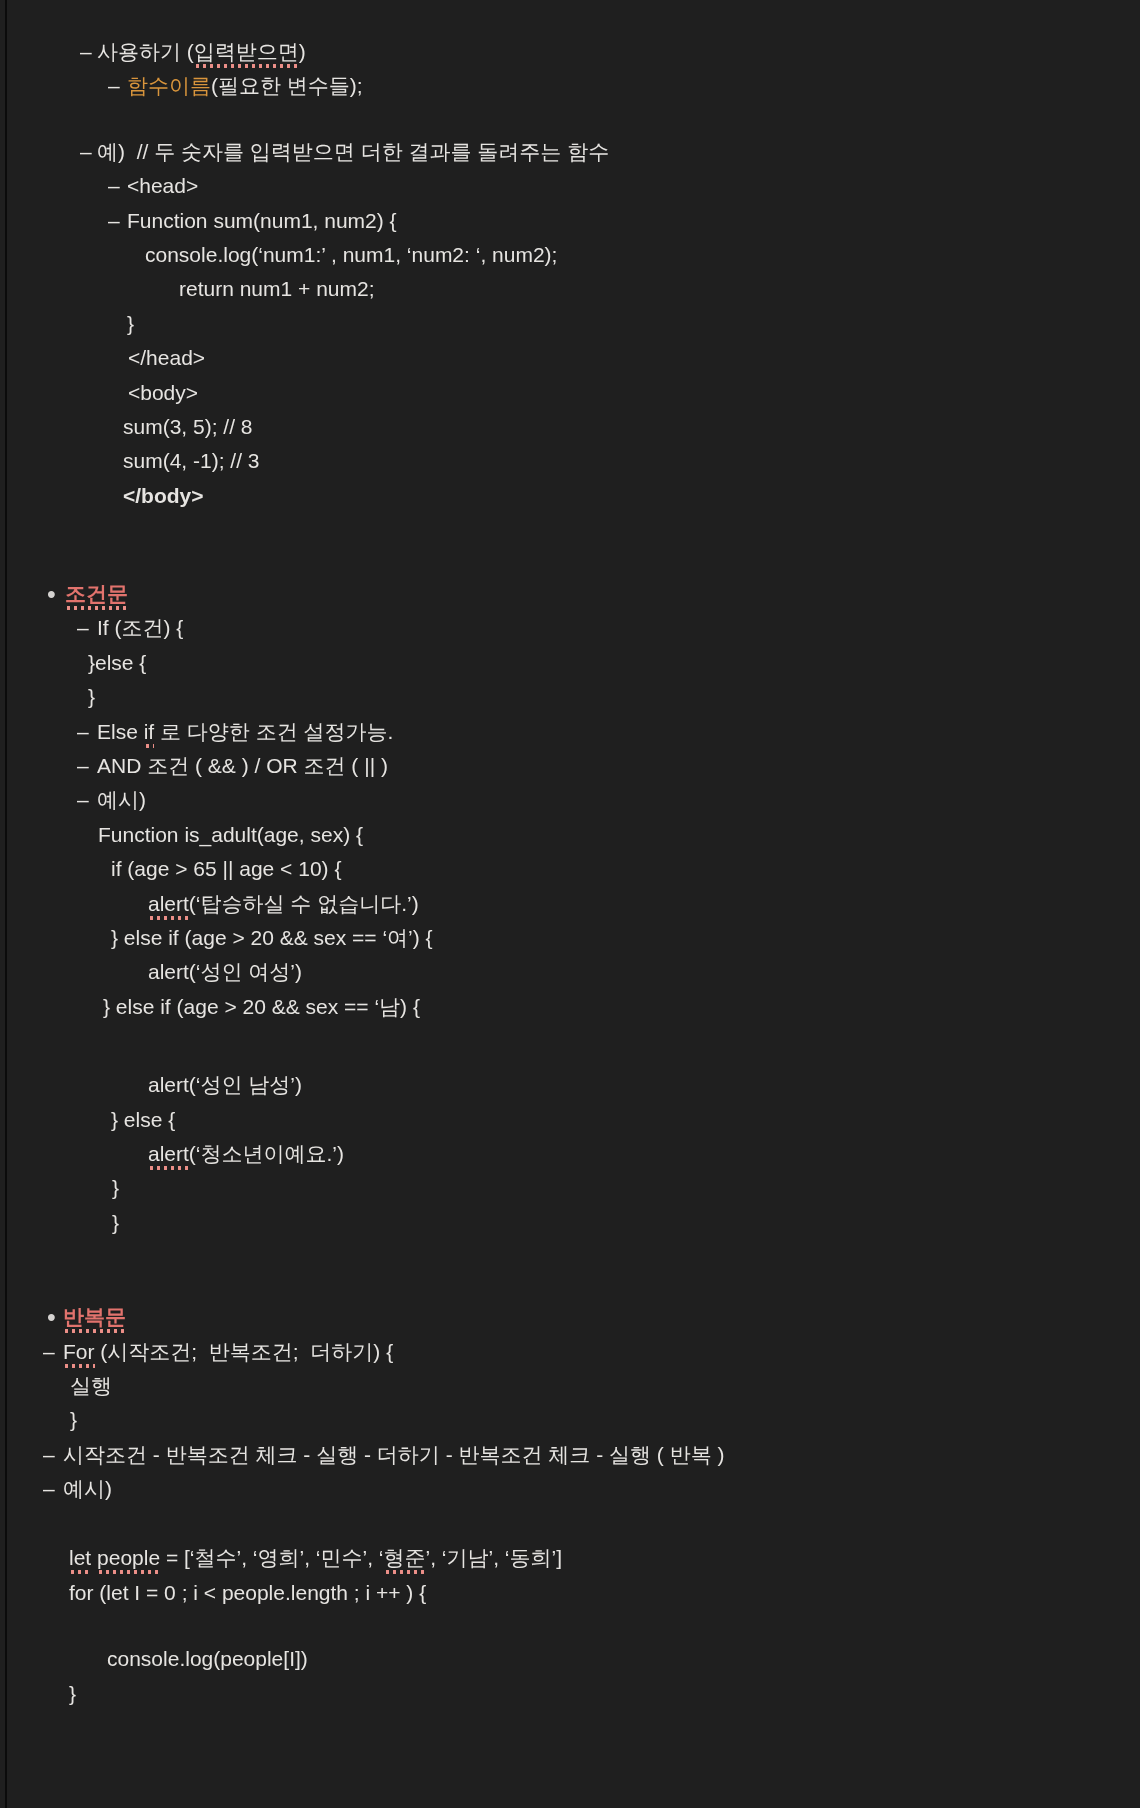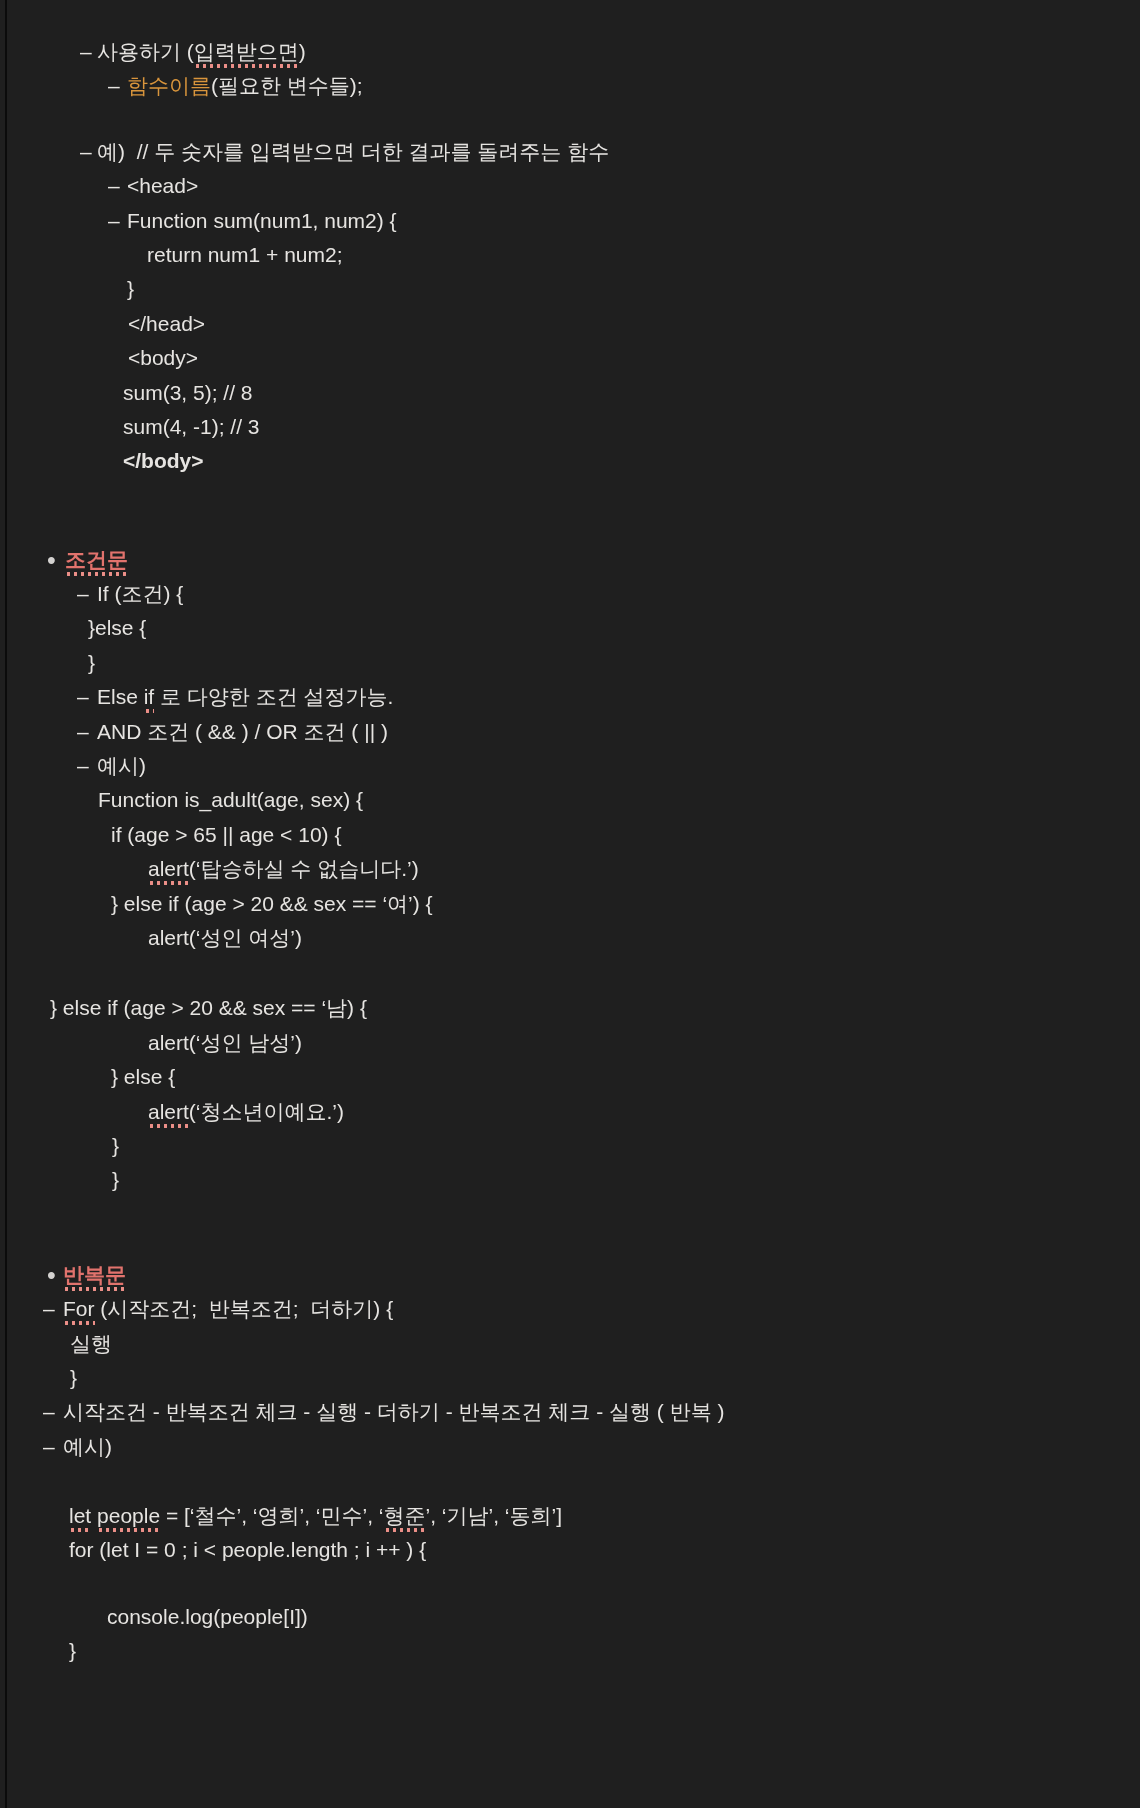--- a/index.html
+++ b/index.html
@@ -72,6 +72,7 @@
     <div class="line" style="padding-left: 97px;"><span class="marker" style="left: 80px;">–</span><span>예)  // 두 숫자를 입력받으면 더한 결과를 돌려주는 함수</span></div>
     <div class="line" style="padding-left: 127px;"><span class="marker" style="left: 108px;">–</span><span>&lt;head&gt;</span></div>
     <div class="line" style="padding-left: 127px;"><span class="marker" style="left: 108px;">–</span><span>Function sum(num1, num2) {</span></div>
+    <div class="line" style="padding-left: 145px;"><span>console.log(‘num1:’ , num1, ‘num2: ‘, num2);</span></div>
     <div class="line" style="padding-left: 147px;"><span>return num1 + num2;</span></div>
     <div class="line" style="padding-left: 127px;"><span>}</span></div>
     <div class="line" style="padding-left: 128px;"><span>&lt;/head&gt;</span></div>

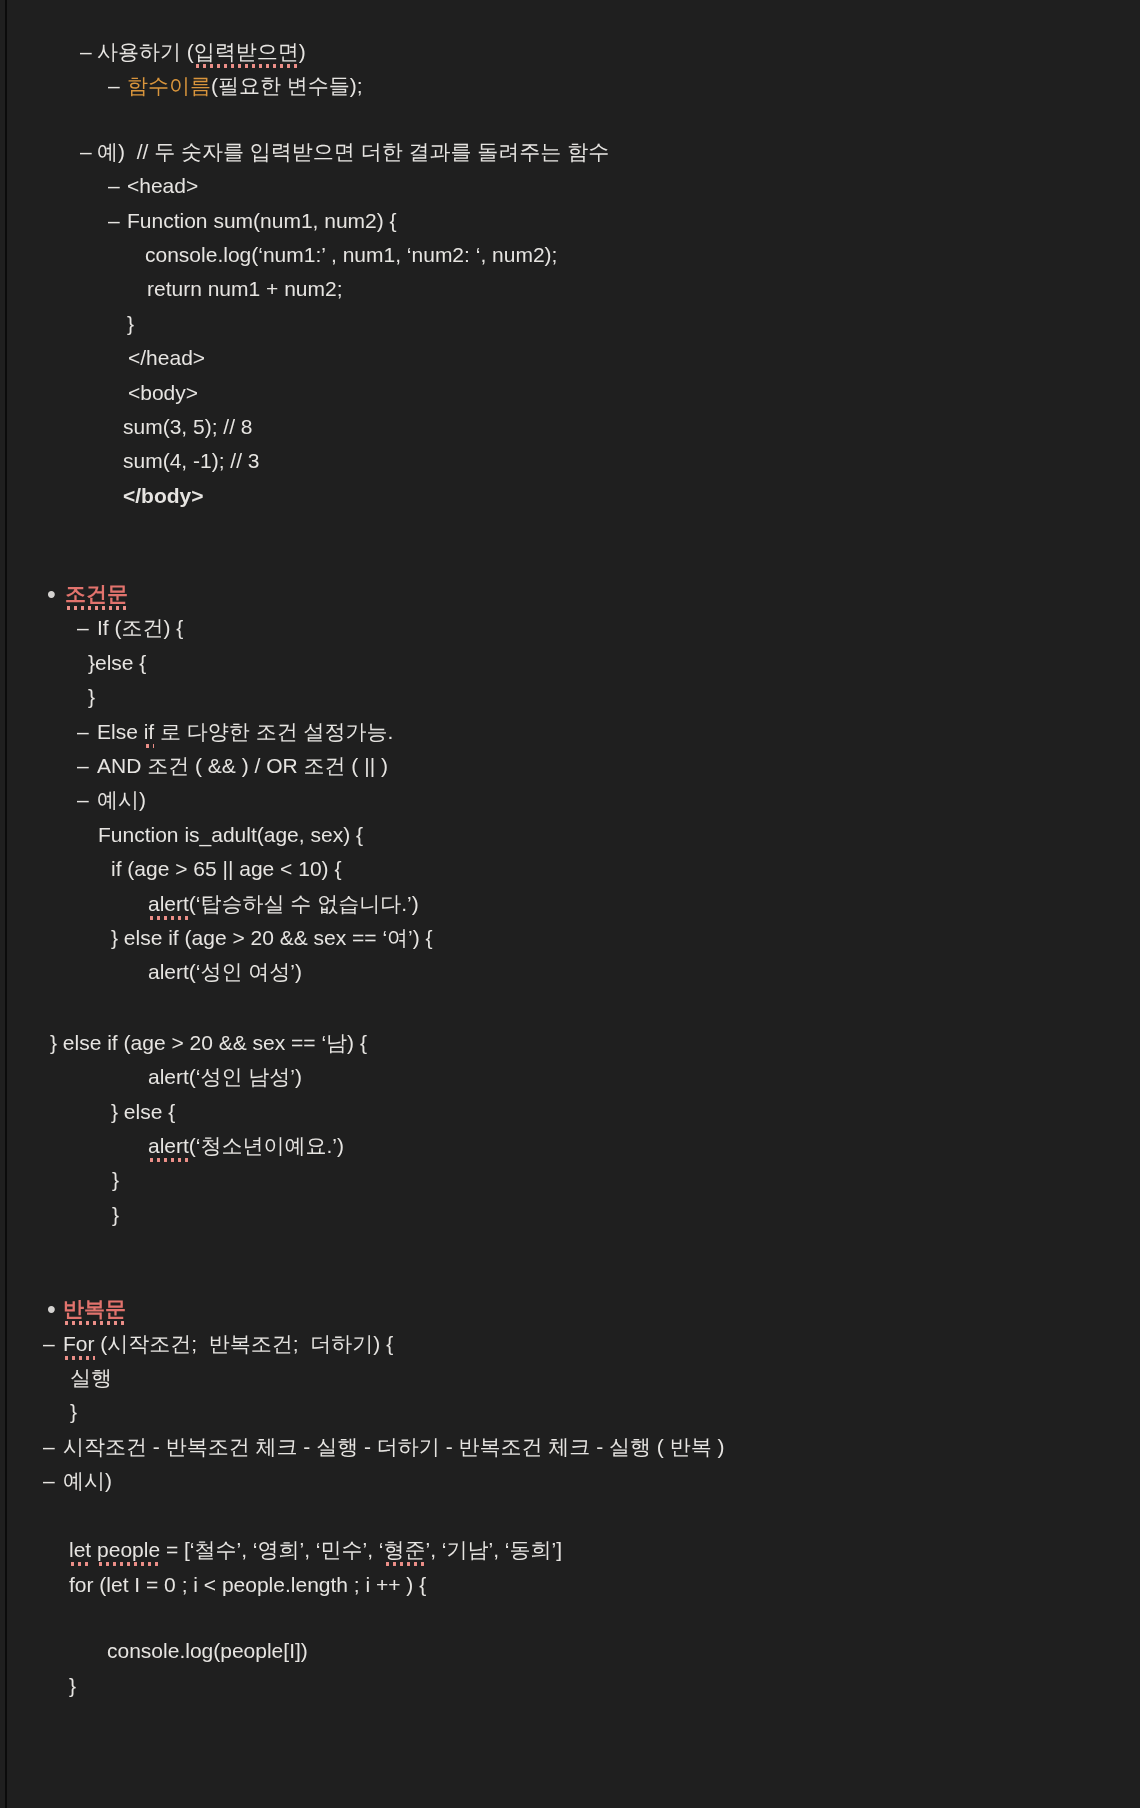--- a/index.html
+++ b/index.html
@@ -73,7 +73,7 @@
     <div class="line" style="padding-left: 127px;"><span class="marker" style="left: 108px;">–</span><span>&lt;head&gt;</span></div>
     <div class="line" style="padding-left: 127px;"><span class="marker" style="left: 108px;">–</span><span>Function sum(num1, num2) {</span></div>
     <div class="line" style="padding-left: 145px;"><span>console.log(‘num1:’ , num1, ‘num2: ‘, num2);</span></div>
-    <div class="line" style="padding-left: 147px;"><span>return num1 + num2;</span></div>
+    <div class="line" style="padding-left: 147px; margin-left: 32px;"><span>return num1 + num2;</span></div>
     <div class="line" style="padding-left: 127px;"><span>}</span></div>
     <div class="line" style="padding-left: 128px;"><span>&lt;/head&gt;</span></div>
     <div class="line" style="padding-left: 128px;"><span>&lt;body&gt;</span></div>

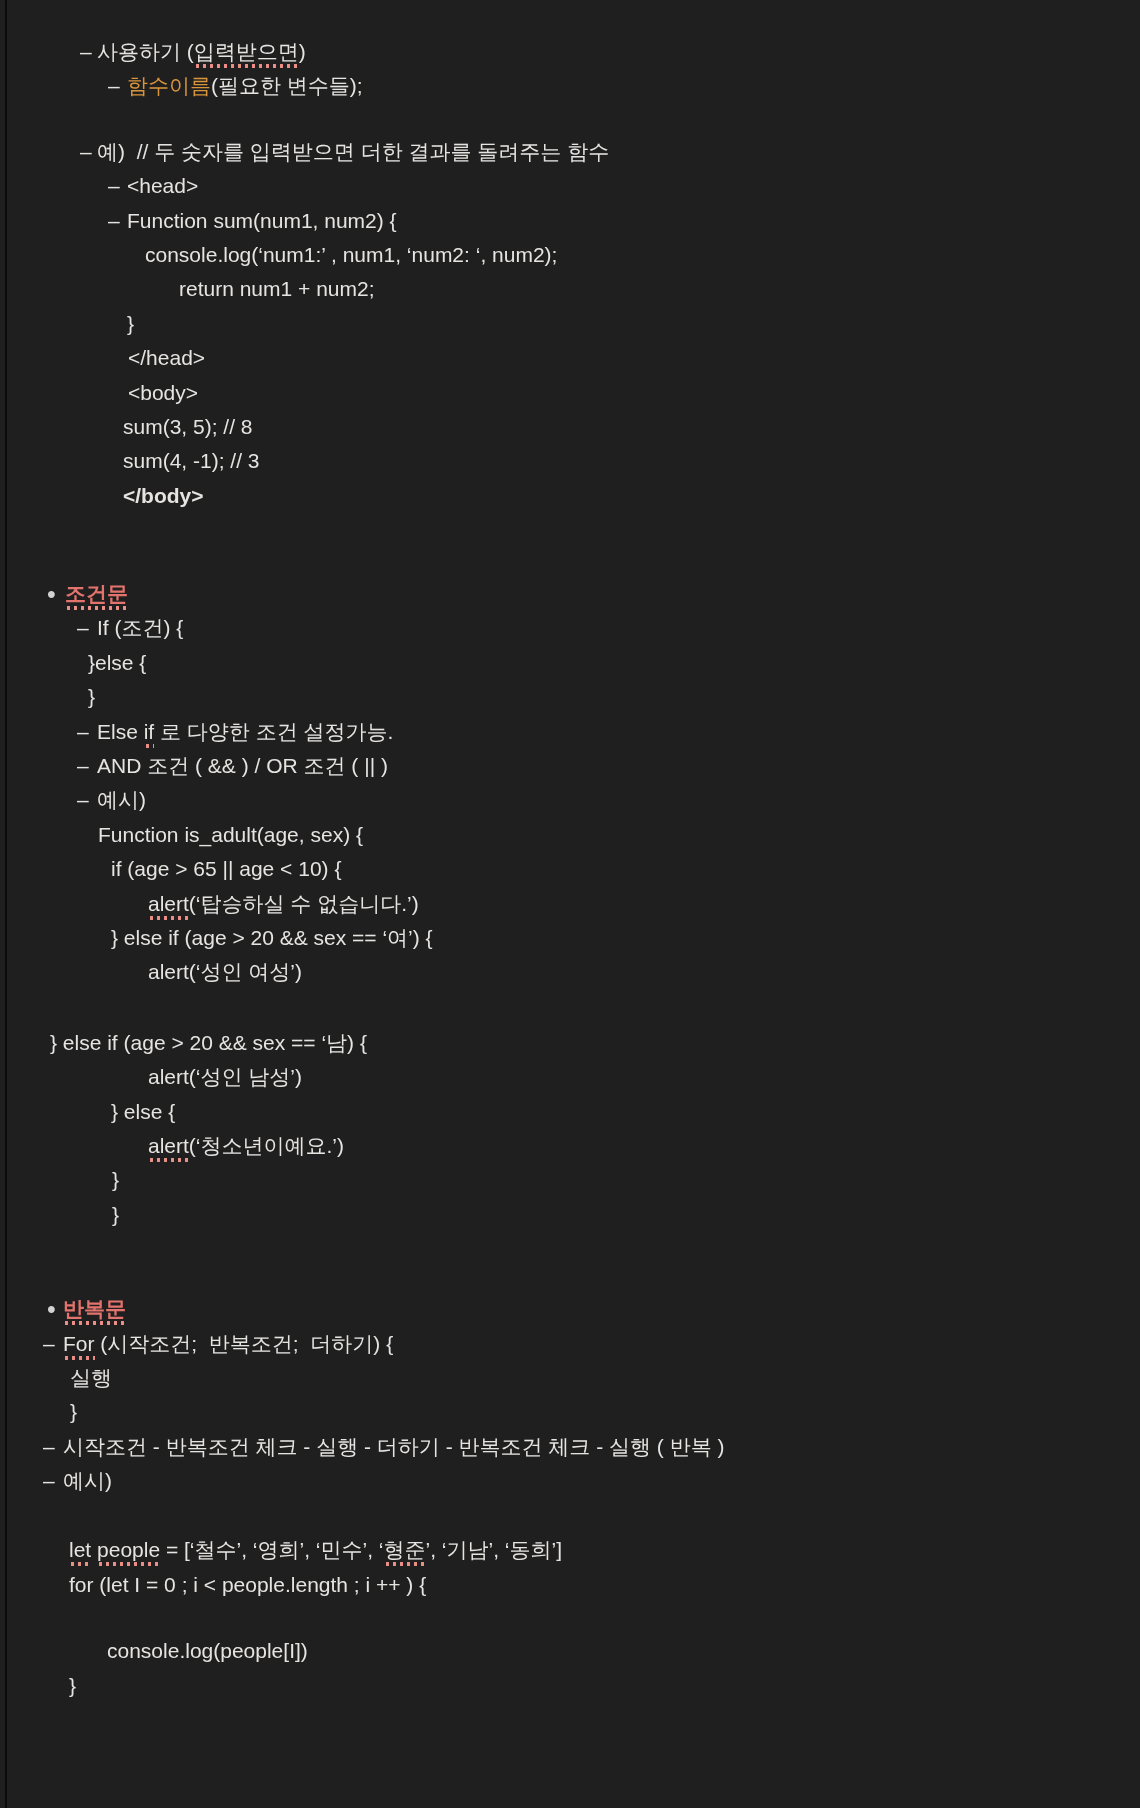--- a/index.html
+++ b/index.html
@@ -93,7 +93,7 @@
     <div class="line" style="padding-left: 148px;"><span class="dotted">alert</span><span>(‘탑승하실 수 없습니다.’)</span></div>
     <div class="line" style="padding-left: 111px;"><span>} else if (age &gt; 20 &amp;&amp; sex == ‘여’) {</span></div>
     <div class="line" style="padding-left: 148px;"><span>alert(‘성인 여성’)</span></div>
-    <div class="line" style="padding-left: 50px; margin-top: 36px;"><span>} else if (age &gt; 20 &amp;&amp; sex == ‘남) {</span></div>
+    <div class="line" style="padding-left: 103px;"><span>} else if (age &gt; 20 &amp;&amp; sex == ‘남) {</span></div>
     <div class="line" style="padding-left: 148px;"><span>alert(‘성인 남성’)</span></div>
     <div class="line" style="padding-left: 111px;"><span>} else {</span></div>
     <div class="line" style="padding-left: 148px;"><span class="dotted">alert</span><span>(‘청소년이예요.’)</span></div>

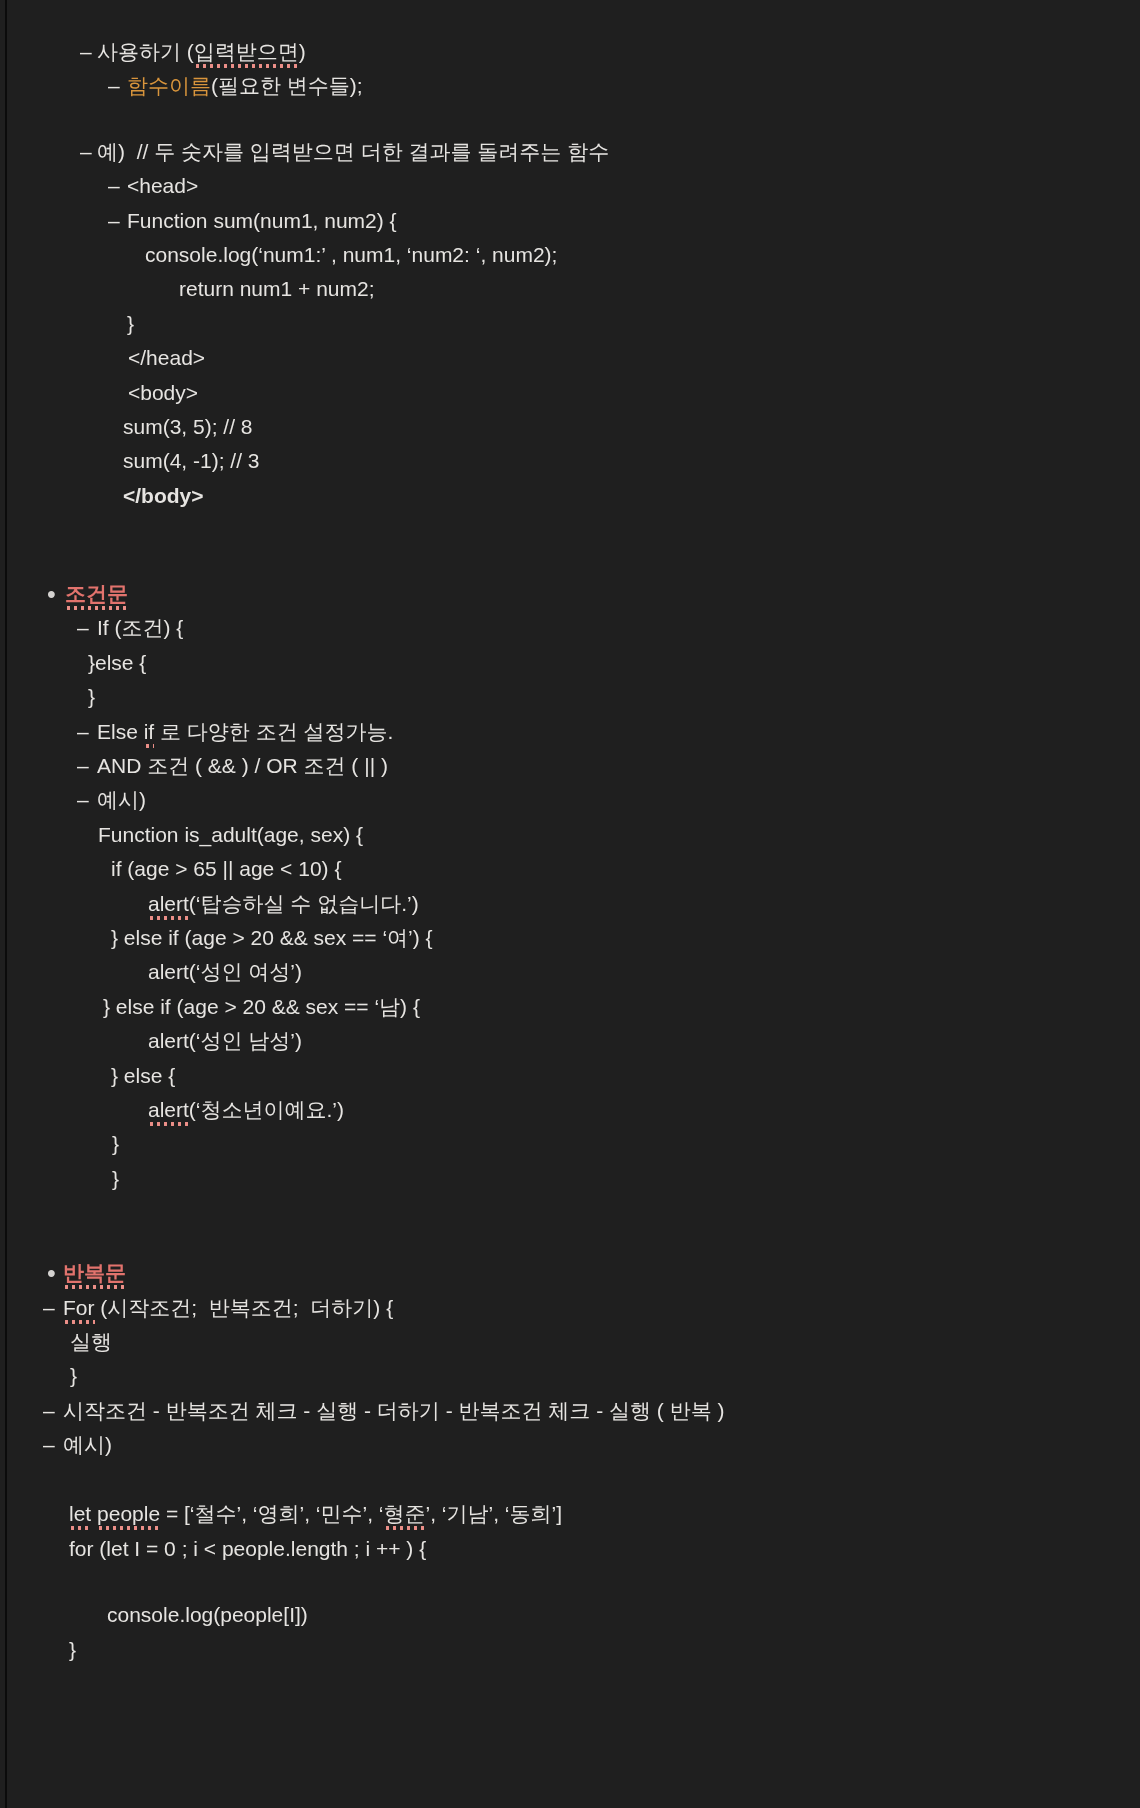--- a/index.html
+++ b/index.html
@@ -94,7 +94,7 @@
     <div class="line" style="padding-left: 111px;"><span>} else if (age &gt; 20 &amp;&amp; sex == ‘여’) {</span></div>
     <div class="line" style="padding-left: 148px;"><span>alert(‘성인 여성’)</span></div>
     <div class="line" style="padding-left: 103px;"><span>} else if (age &gt; 20 &amp;&amp; sex == ‘남) {</span></div>
-    <div class="line" style="padding-left: 148px;"><span>alert(‘성인 남성’)</span></div>
+    <div class="line" style="padding-left: 148px; margin-top: 44px;"><span>alert(‘성인 남성’)</span></div>
     <div class="line" style="padding-left: 111px;"><span>} else {</span></div>
     <div class="line" style="padding-left: 148px;"><span class="dotted">alert</span><span>(‘청소년이예요.’)</span></div>
     <div class="line" style="padding-left: 112px;"><span>}</span></div>

